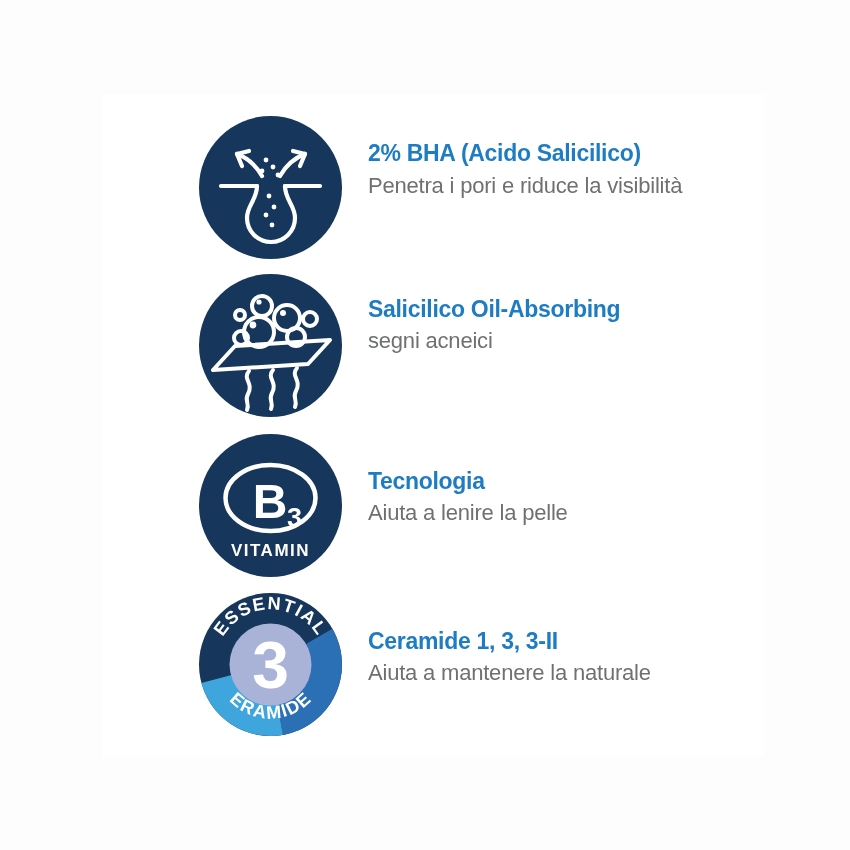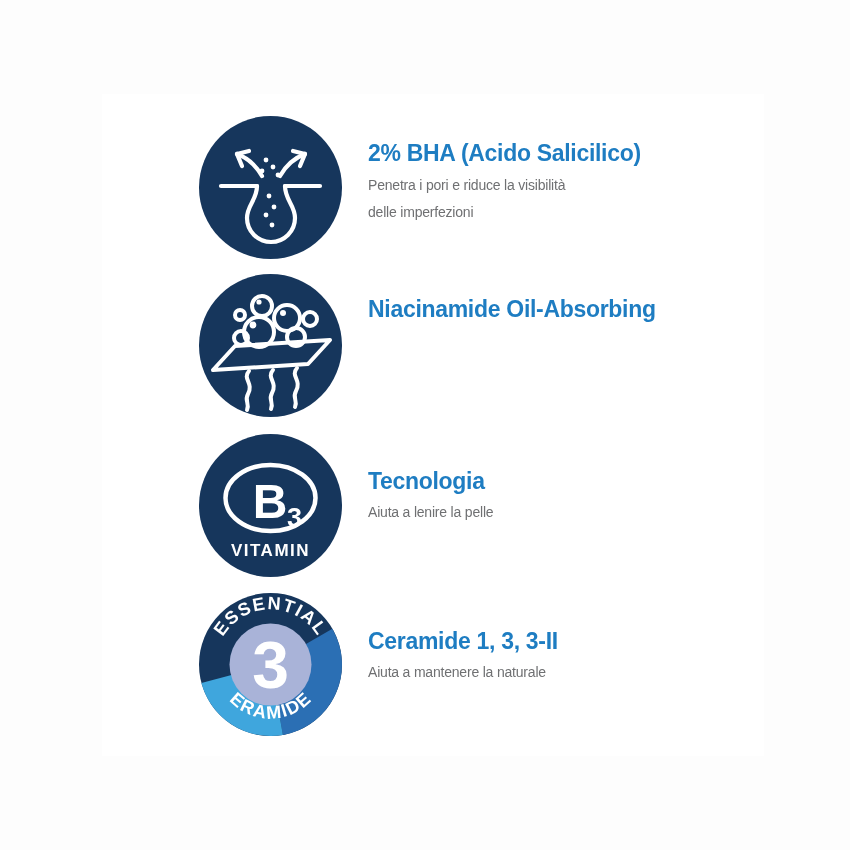--- a/index.html
+++ b/index.html
@@ -27,7 +27,7 @@
     letter-spacing:-0.3px;white-space:nowrap;line-height:24px;
   }
   .bodyline{
-    font-size:14px;color:#6F7072;line-height:27px;
+    font-size:22px;color:#6F7072;line-height:27px;
     letter-spacing:-0.2px;white-space:nowrap;
   }
   

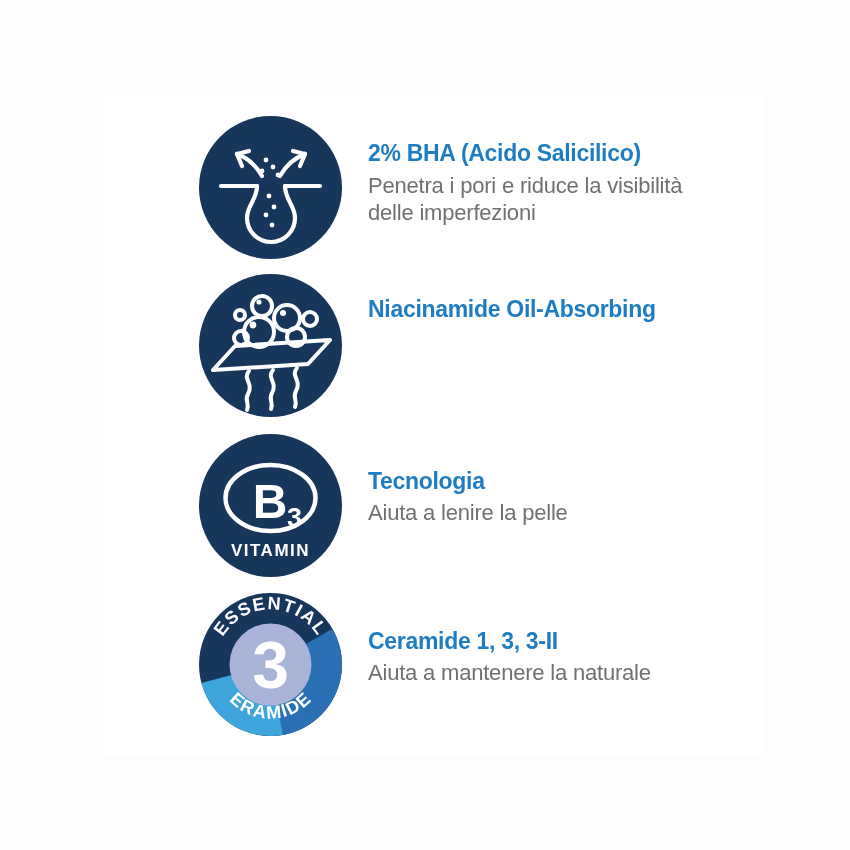--- a/index.html
+++ b/index.html
@@ -78,7 +78,6 @@
   <div id="b1" class="row">
     <div class="textblock">
       <div class="bodyline">Penetra i pori e riduce la visibilità</div>
-      <div class="bodyline">delle imperfezioni</div>
     </div>
   </div>
 

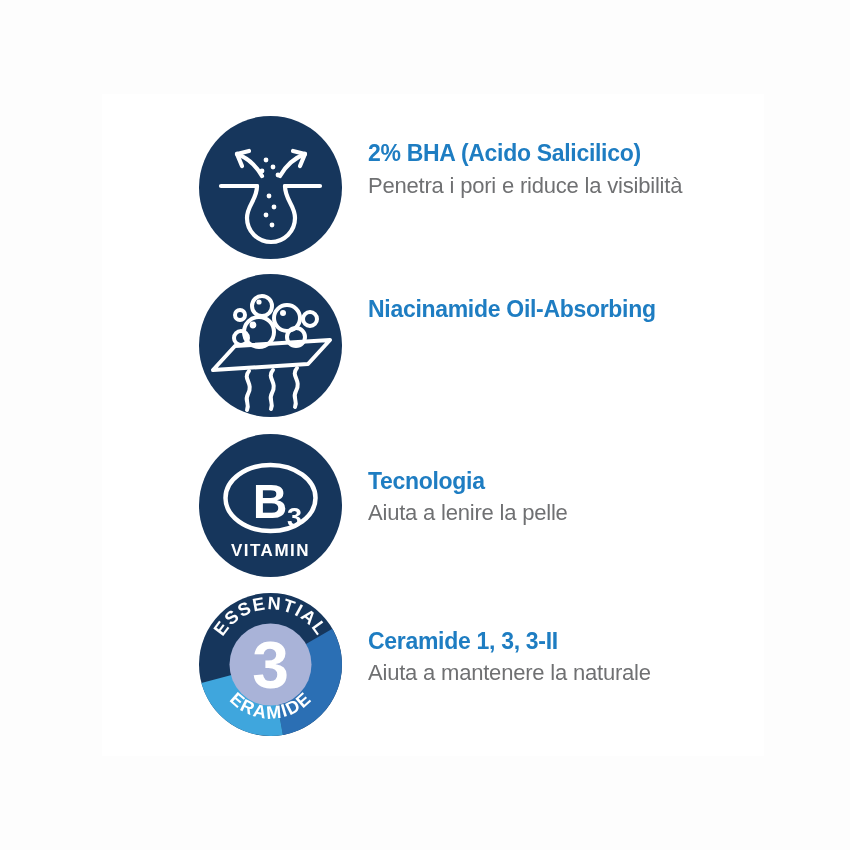--- a/index.html
+++ b/index.html
@@ -106,7 +106,7 @@
     </g>
   </svg>
   <div id="h2" class="row heading">
-    <div class="textblock">Niacinamide Oil-Absorbing</div>
+    <div class="textblock">Salicilico Oil-Absorbing</div>
   </div>
   <div id="b2" class="row">
     <div class="textblock">

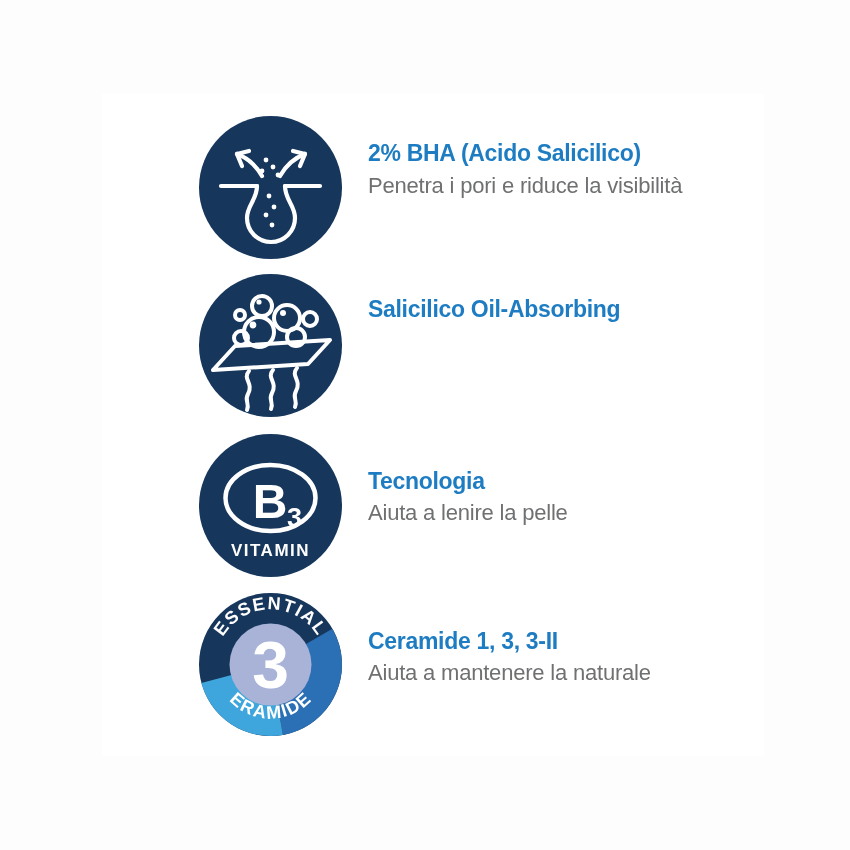--- a/index.html
+++ b/index.html
@@ -110,6 +110,7 @@
   </div>
   <div id="b2" class="row">
     <div class="textblock">
+      <div class="bodyline">segni acneici</div>
     </div>
   </div>
 

